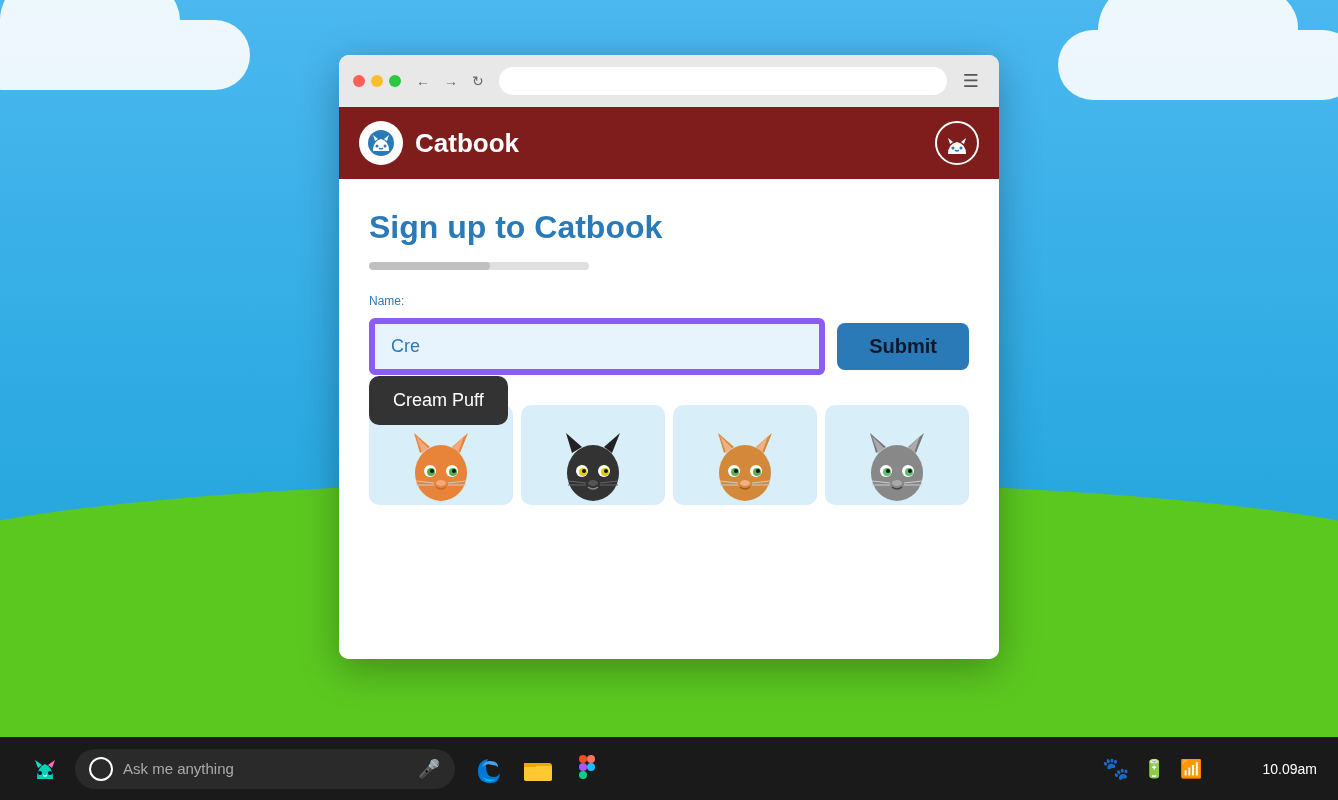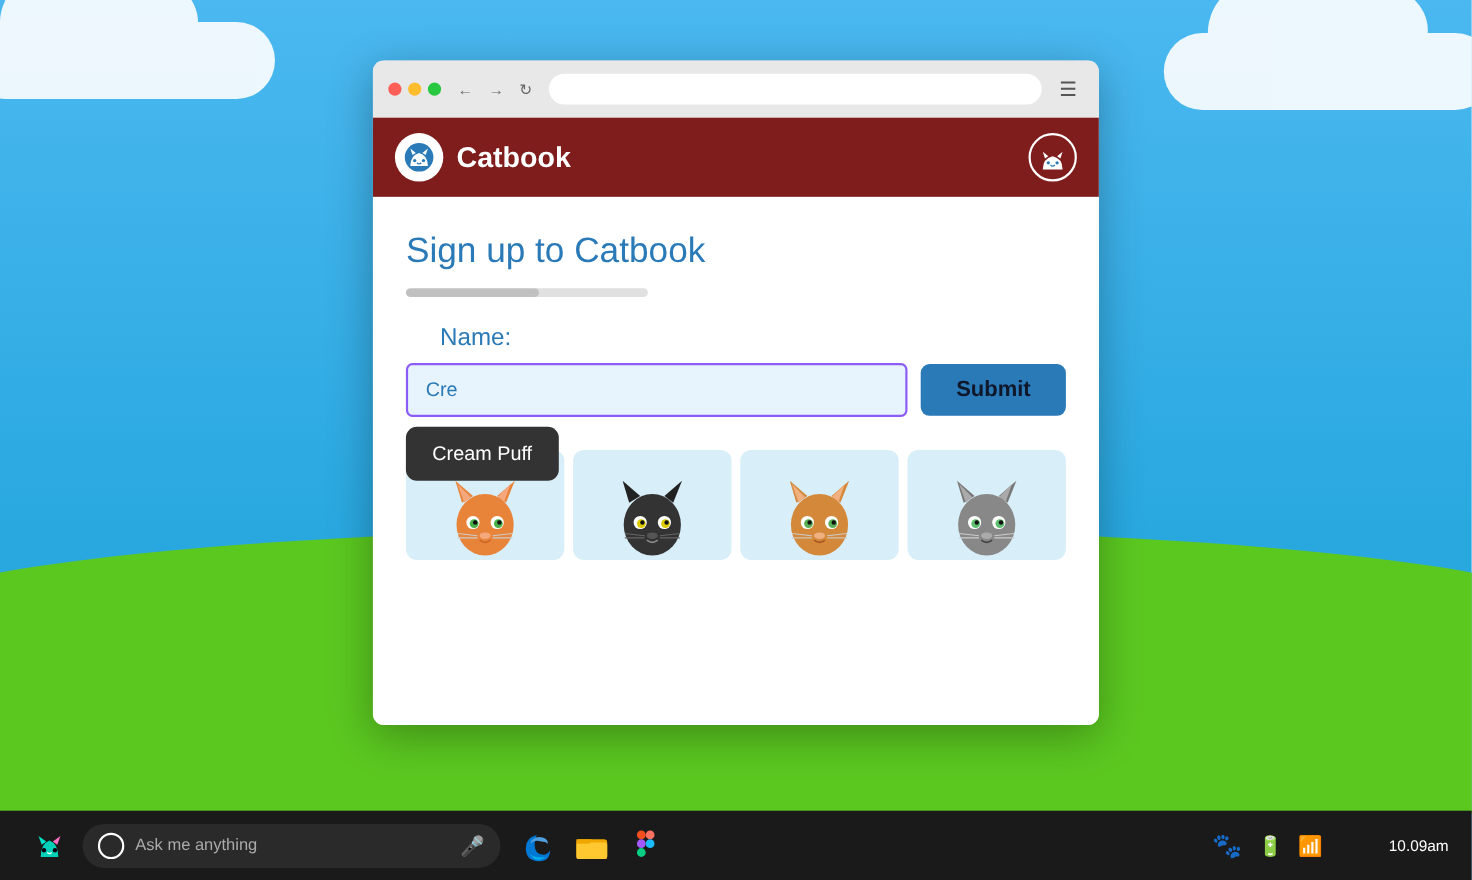--- a/index.html
+++ b/index.html
@@ -179,7 +179,7 @@
     .page-title {
       color: #2a7ab8;
       font-size: 32px;
-      font-weight: 400;
+      font-weight: 700;
       margin-bottom: 16px;
     }
 

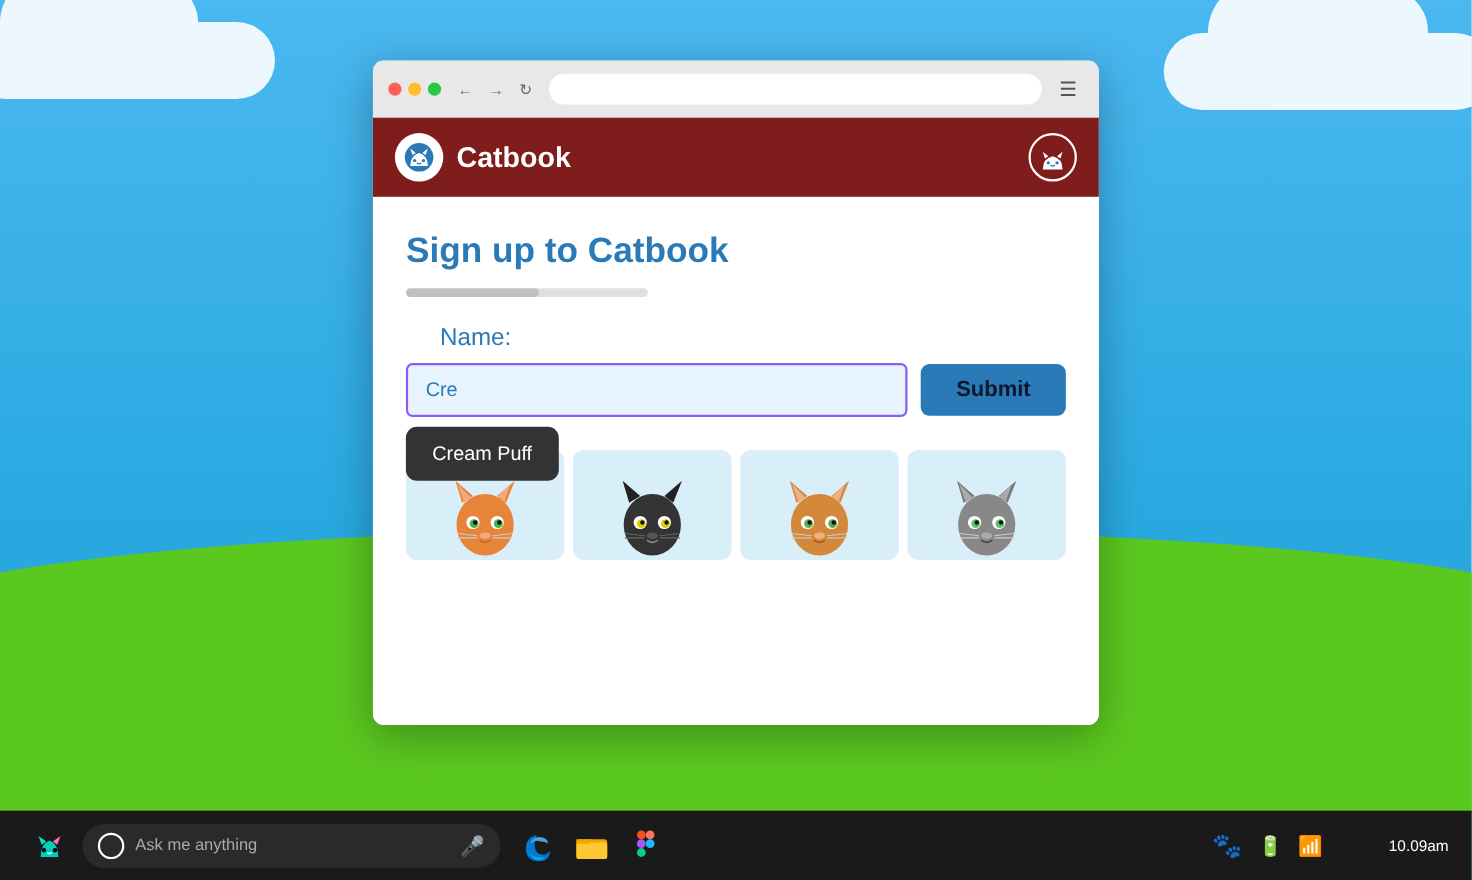--- a/index.html
+++ b/index.html
@@ -205,10 +205,9 @@
     }
     .name-label {
       color: #2a7ab8;
-      font-size: 22px;
+      font-size: 12px;
       margin-bottom: 10px;
       display: block;
-      margin-left: 31px;
     }
 
     .form-row {

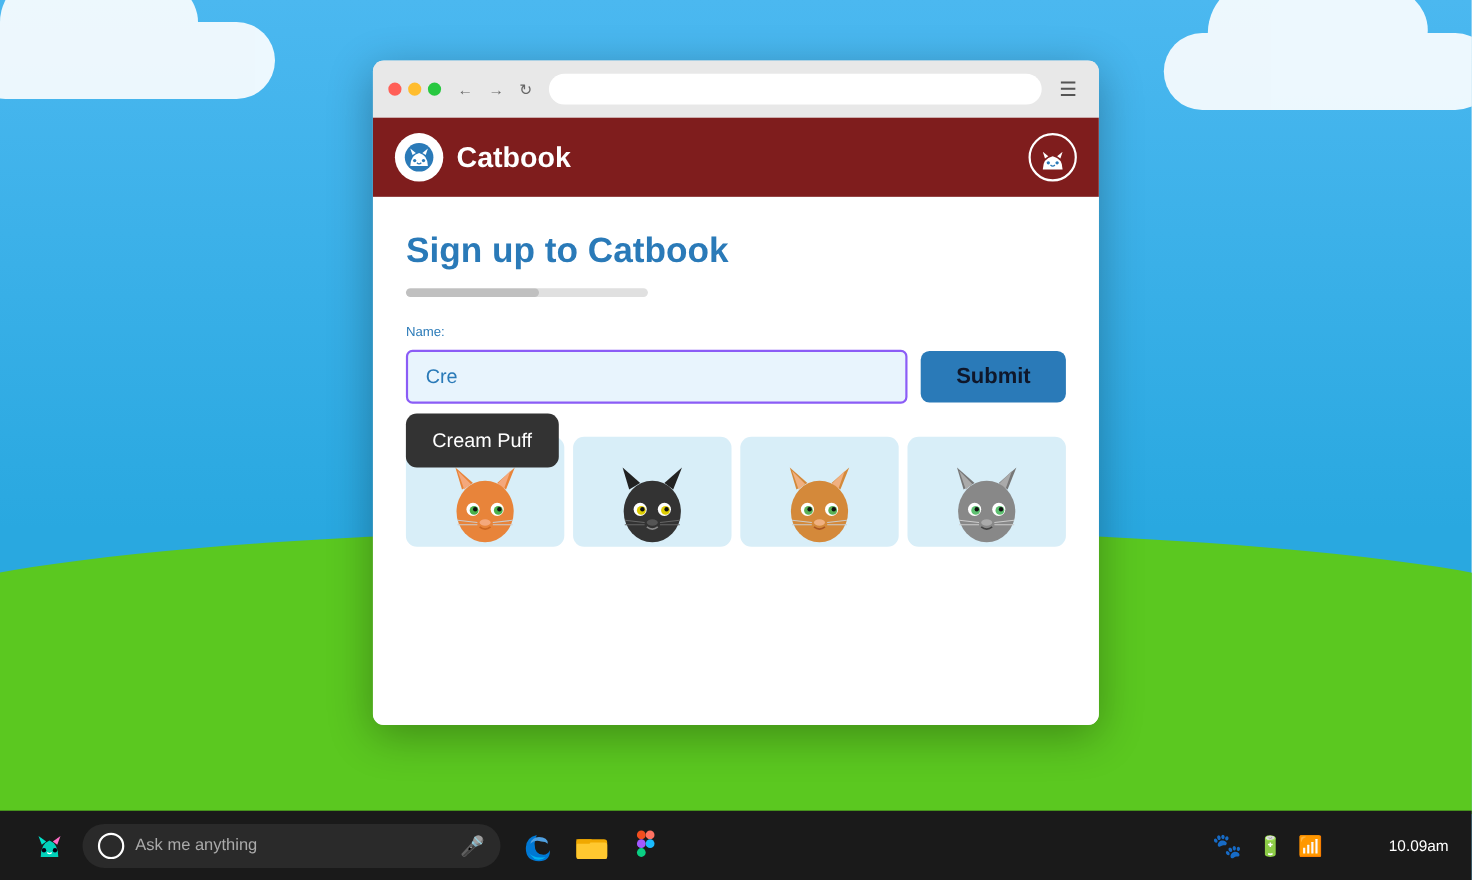--- a/index.html
+++ b/index.html
@@ -219,7 +219,7 @@
 
     .name-input {
       flex: 1;
-      border: 2px solid #8b5cf6;
+      border: 6px solid #8b5cf6;
       border-radius: 6px;
       padding: 12px 16px;
       font-size: 18px;

